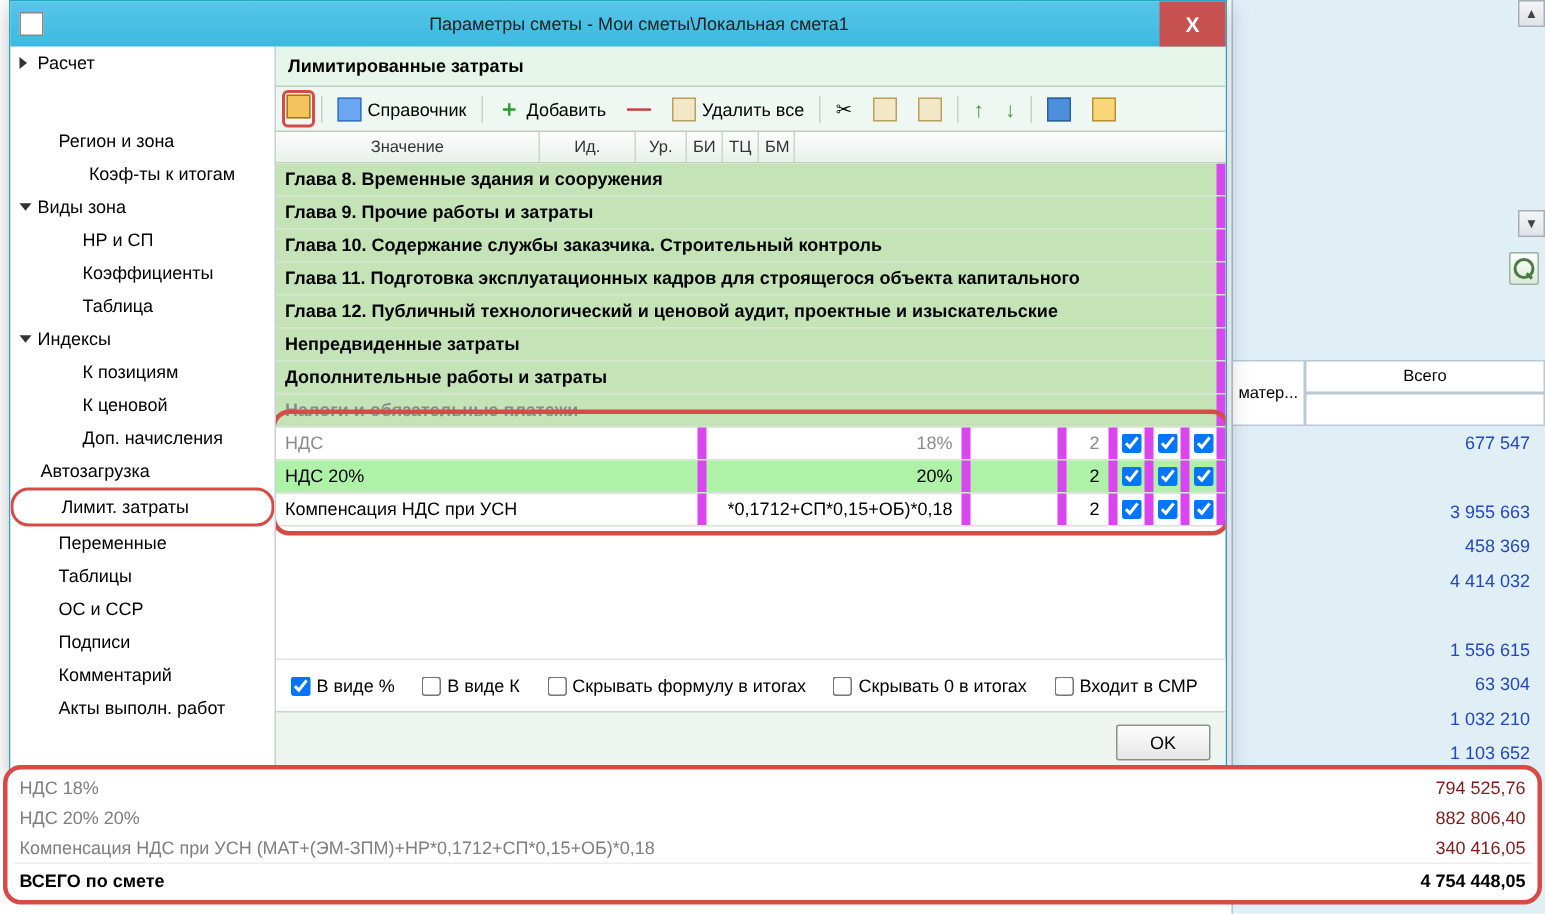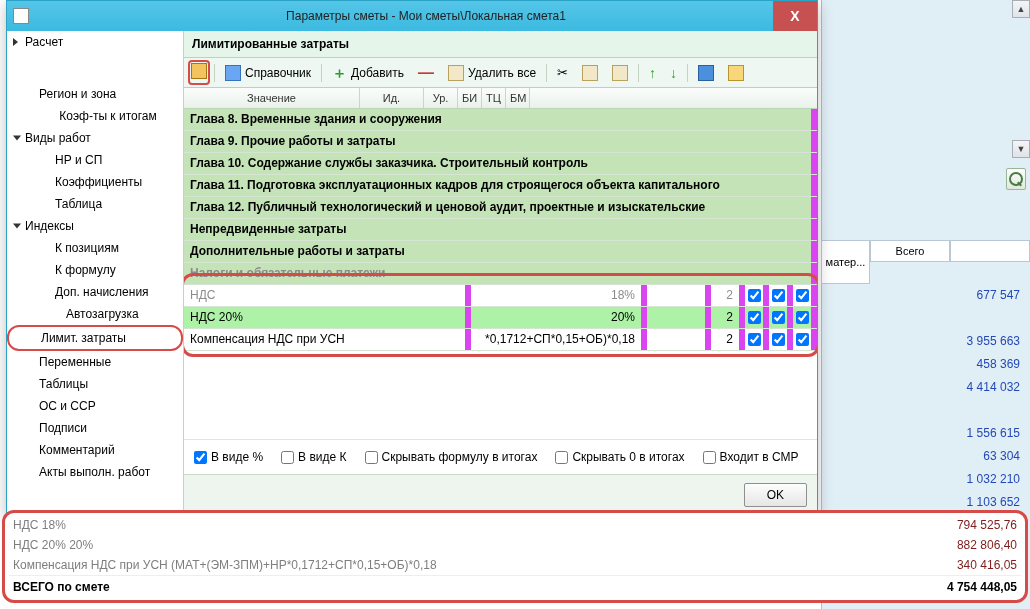--- a/index.html
+++ b/index.html
@@ -141,7 +141,7 @@
           <div class="tree-item parent closed">Расчет</div>
           <div class="tree-item tree-sub" style="padding-left: 32px; margin-top: 30px;">Регион и зона</div>
           <div class="tree-item tree-sub" style="padding-left: 32px; text-align: center;">Коэф-ты к итогам</div>
-          <div class="tree-item parent">Виды работ</div>
+          <div class="tree-item parent">Виды зона</div>
           <div class="tree-item tree-sub2" style="padding-left: 48px;">НР и СП</div>
           <div class="tree-item tree-sub2" style="padding-left: 48px;">Коэффициенты</div>
           <div class="tree-item tree-sub2" style="padding-left: 48px;">Таблица</div>

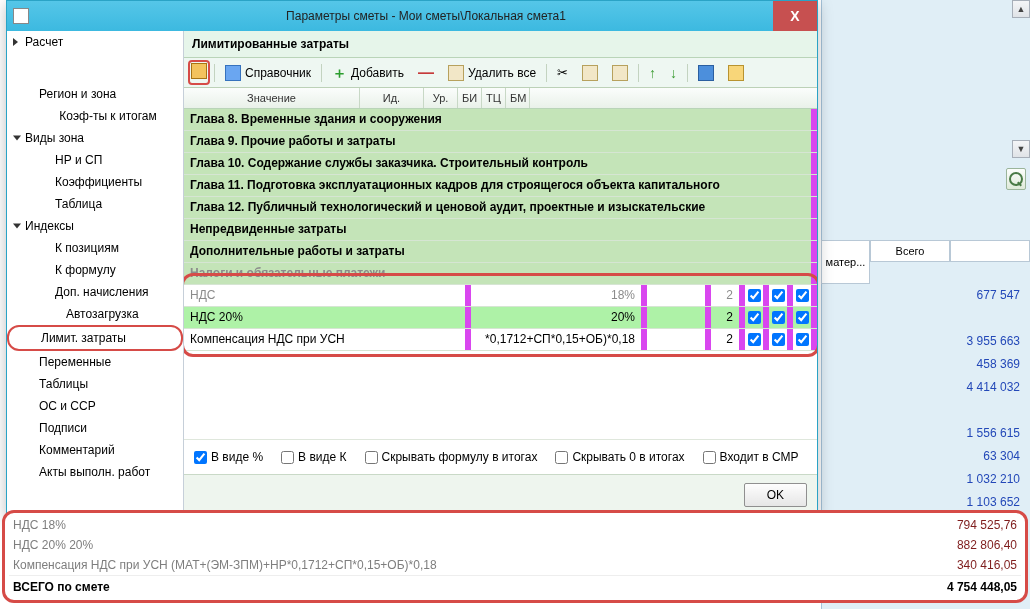--- a/index.html
+++ b/index.html
@@ -111,7 +111,7 @@
   <div class="bg-tbl-hdr">
     <div style="display:flex;">
       <div class="c c-mat" style="height:44px;">матер...</div>
-      <div style="flex:1;display:flex;flex-direction:row;">
+      <div style="flex:1;display:flex;flex-direction:column;">
         <div class="c c-all">Всего</div>
         <div class="c" style="flex:1;height:22px;"></div>
       </div>

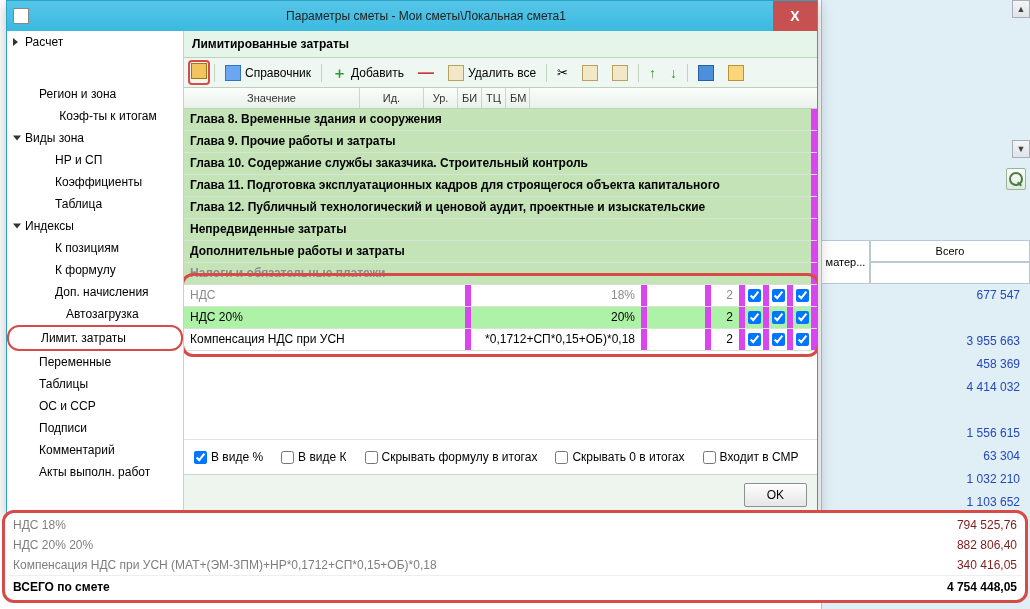--- a/index.html
+++ b/index.html
@@ -147,7 +147,7 @@
           <div class="tree-item tree-sub2" style="padding-left: 48px;">Таблица</div>
           <div class="tree-item parent">Индексы</div>
           <div class="tree-item tree-sub2" style="padding-left: 48px;">К позициям</div>
-          <div class="tree-item tree-sub2" style="padding-left: 48px;">К формулу</div>
+          <div class="tree-item tree-sub2" style="padding-left: 48px;">К ценовой</div>
           <div class="tree-item tree-sub2" style="padding-left: 48px;">Доп. начисления</div>
           <div class="tree-item tree-sub2" style="padding-left: 59px;">Автозагрузка</div>
           <div class="tree-item tree-sub tree-sel" style="padding-left: 32px;">Лимит. затраты</div>

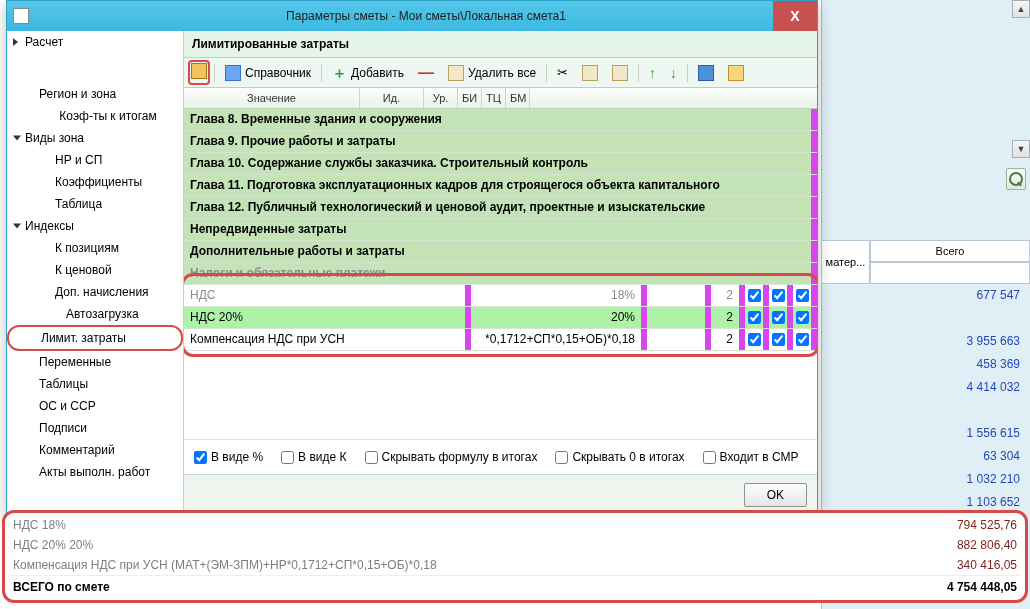--- a/index.html
+++ b/index.html
@@ -149,7 +149,7 @@
           <div class="tree-item tree-sub2" style="padding-left: 48px;">К позициям</div>
           <div class="tree-item tree-sub2" style="padding-left: 48px;">К ценовой</div>
           <div class="tree-item tree-sub2" style="padding-left: 48px;">Доп. начисления</div>
-          <div class="tree-item tree-sub2" style="padding-left: 59px;">Автозагрузка</div>
+          <div class="tree-item tree-sub2" style="padding-left: 20px;">Автозагрузка</div>
           <div class="tree-item tree-sub tree-sel" style="padding-left: 32px;">Лимит. затраты</div>
           <div class="tree-item tree-sub" style="padding-left: 32px;">Переменные</div>
           <div class="tree-item tree-sub" style="padding-left: 32px;">Таблицы</div>

